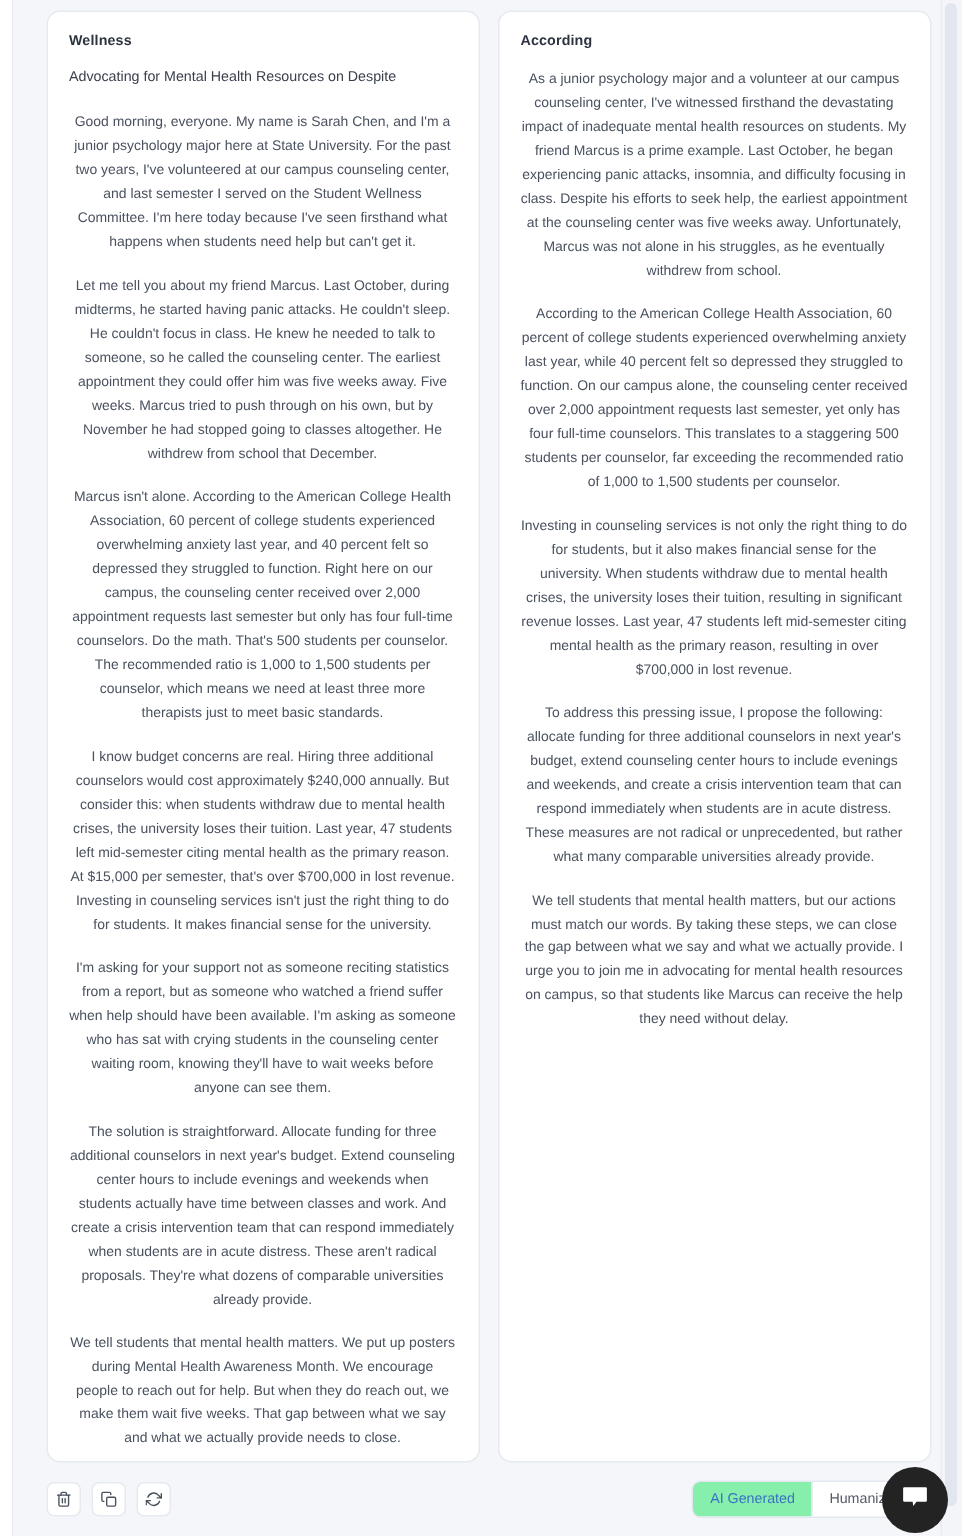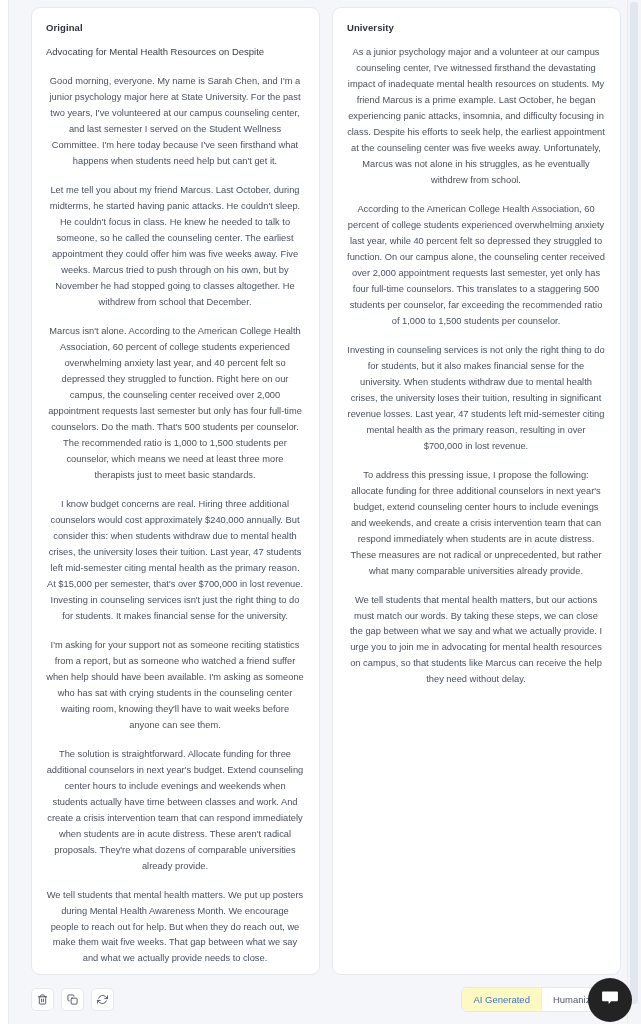--- a/index.html
+++ b/index.html
@@ -159,7 +159,7 @@
   <div class="panes">
 
     <div class="card">
-      <div class="card-label">Original</div>
+      <div class="card-label">Wellness</div>
       <div class="doc-title">Advocating for Mental Health Resources on Despite</div>
       <div class="para">Good morning, everyone. My name is Sarah Chen, and I'm a junior psychology major here at State University. For the past two years, I've volunteered at our campus counseling center, and last semester I served on the Student Wellness Committee. I'm here today because I've seen firsthand what happens when students need help but can't get it.</div>
       <div class="para">Let me tell you about my friend Marcus. Last October, during midterms, he started having panic attacks. He couldn't sleep. He couldn't focus in class. He knew he needed to talk to someone, so he called the counseling center. The earliest appointment they could offer him was five weeks away. Five weeks. Marcus tried to push through on his own, but by November he had stopped going to classes altogether. He withdrew from school that December.</div>

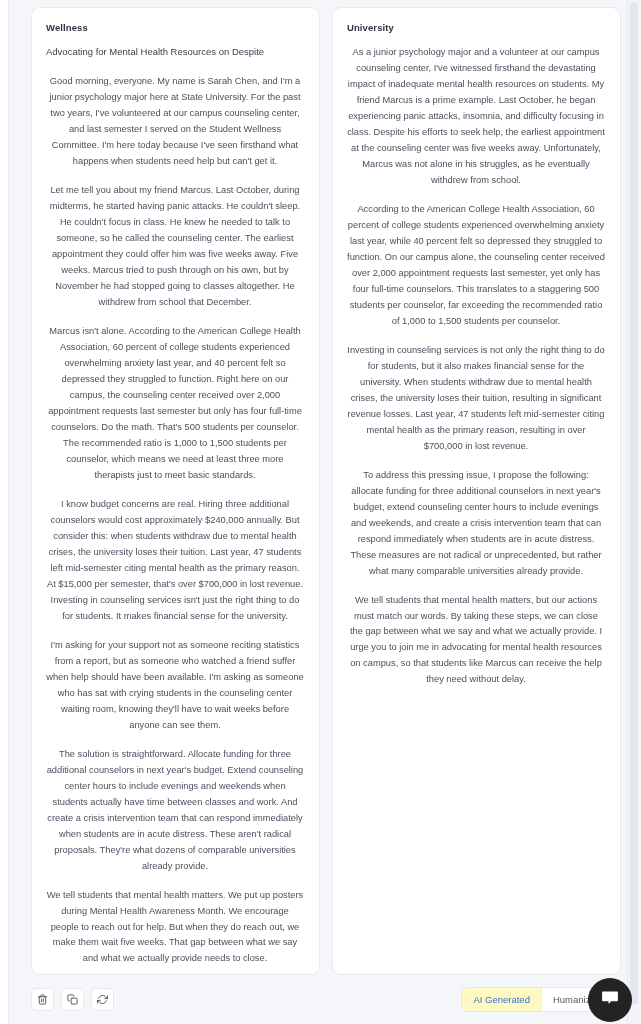--- a/index.html
+++ b/index.html
@@ -172,7 +172,7 @@
     </div>
 
     <div class="card">
-      <div class="card-label">University</div>
+      <div class="card-label">According</div>
       <div class="para">As a junior psychology major and a volunteer at our campus counseling center, I've witnessed firsthand the devastating impact of inadequate mental health resources on students. My friend Marcus is a prime example. Last October, he began experiencing panic attacks, insomnia, and difficulty focusing in class. Despite his efforts to seek help, the earliest appointment at the counseling center was five weeks away. Unfortunately, Marcus was not alone in his struggles, as he eventually withdrew from school.</div>
       <div class="para">According to the American College Health Association, 60 percent of college students experienced overwhelming anxiety last year, while 40 percent felt so depressed they struggled to function. On our campus alone, the counseling center received over 2,000 appointment requests last semester, yet only has four full-time counselors. This translates to a staggering 500 students per counselor, far exceeding the recommended ratio of 1,000 to 1,500 students per counselor.</div>
       <div class="para">Investing in counseling services is not only the right thing to do for students, but it also makes financial sense for the university. When students withdraw due to mental health crises, the university loses their tuition, resulting in significant revenue losses. Last year, 47 students left mid-semester citing mental health as the primary reason, resulting in over $700,000 in lost revenue.</div>

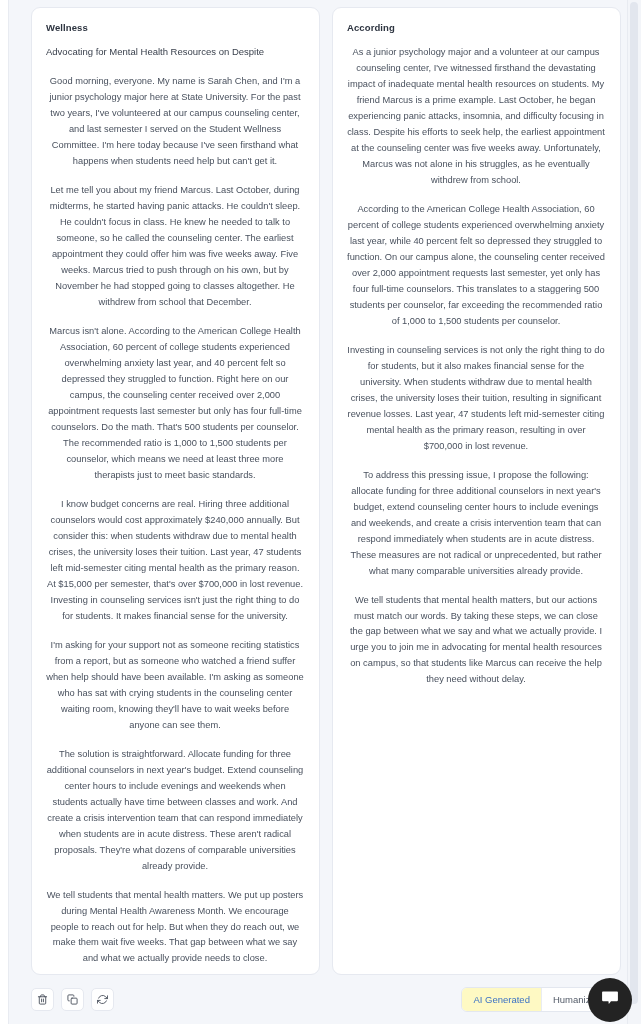--- a/index.html
+++ b/index.html
@@ -125,7 +125,7 @@
     white-space: nowrap;
   }
   .seg.active {
-    background: #fef9c3;
+    background: #86efac;
     color: #3b72c4;
     font-weight: 400;
   }

